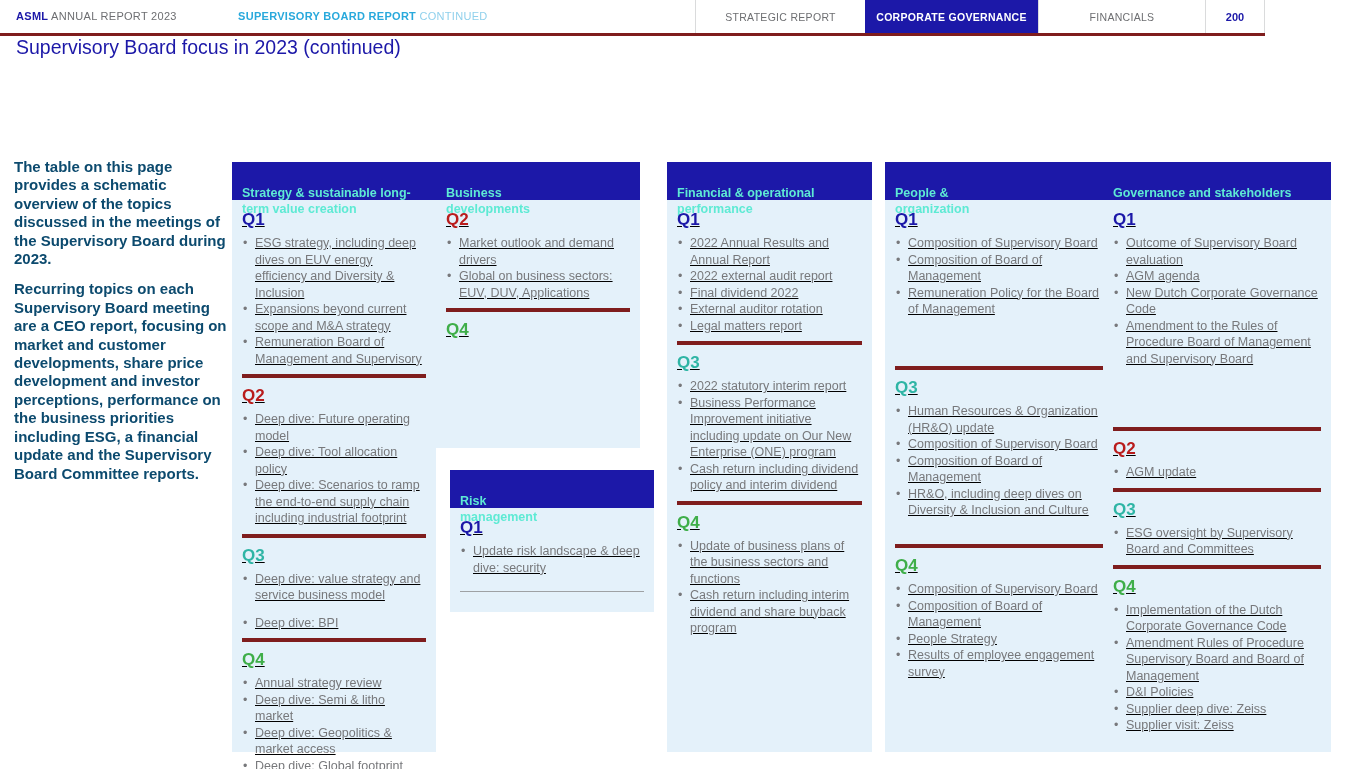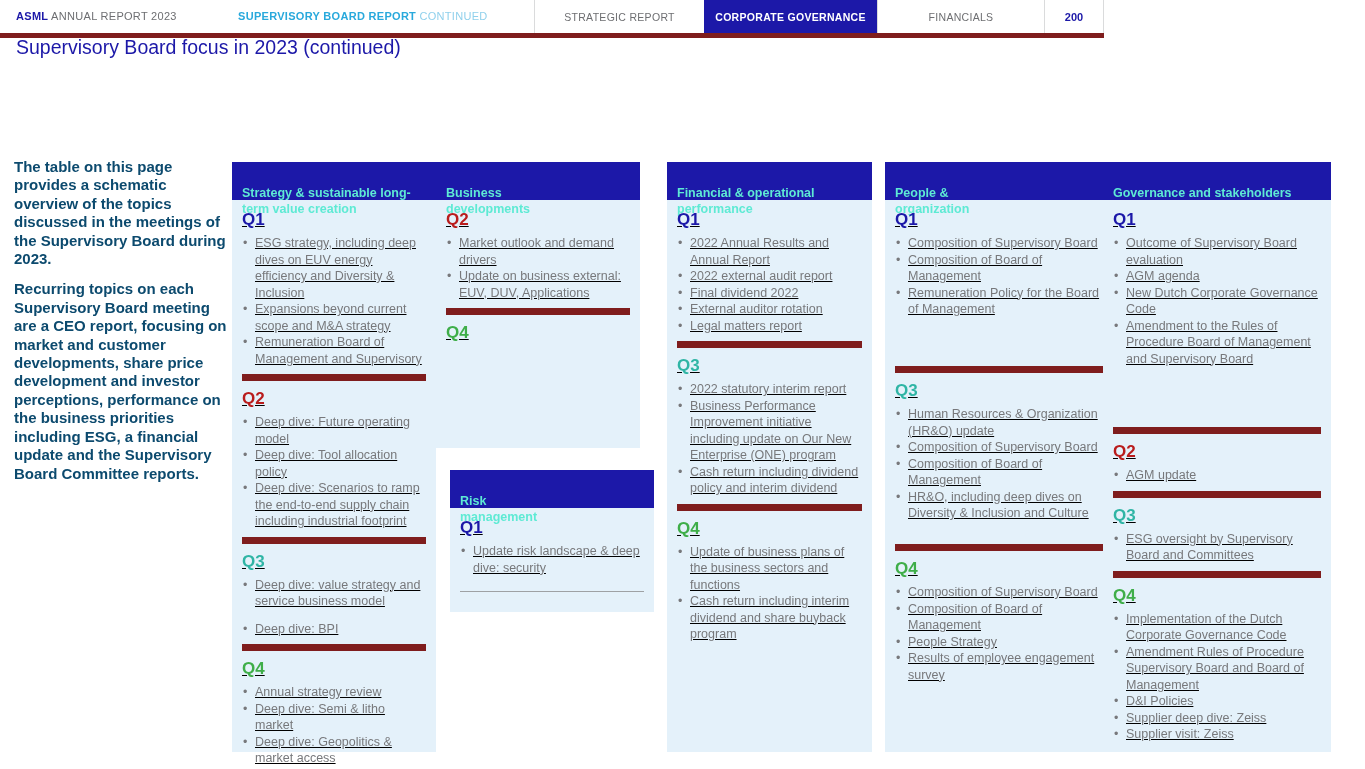--- a/index.html
+++ b/index.html
@@ -9,7 +9,7 @@
     -webkit-font-smoothing:antialiased;overflow:hidden;
   }
   
-  .topbar{position:absolute;left:0;top:0;width:1104px;height:33px;background:#fff;border-bottom:5px solid #7f1d1d;}
+  .topbar{position:absolute;left:0;top:0;width:1265px;height:33px;background:#fff;border-bottom:3px solid #7f1d1d;}
   .brand{position:absolute;left:16px;top:10px;font-size:11px;letter-spacing:.3px;color:#6d6e71;white-space:nowrap;}
   .brand b{color:#1c18a8;}
   .docsec{position:absolute;left:238px;top:10px;font-size:11px;letter-spacing:.3px;white-space:nowrap;color:#8fd0ec;}

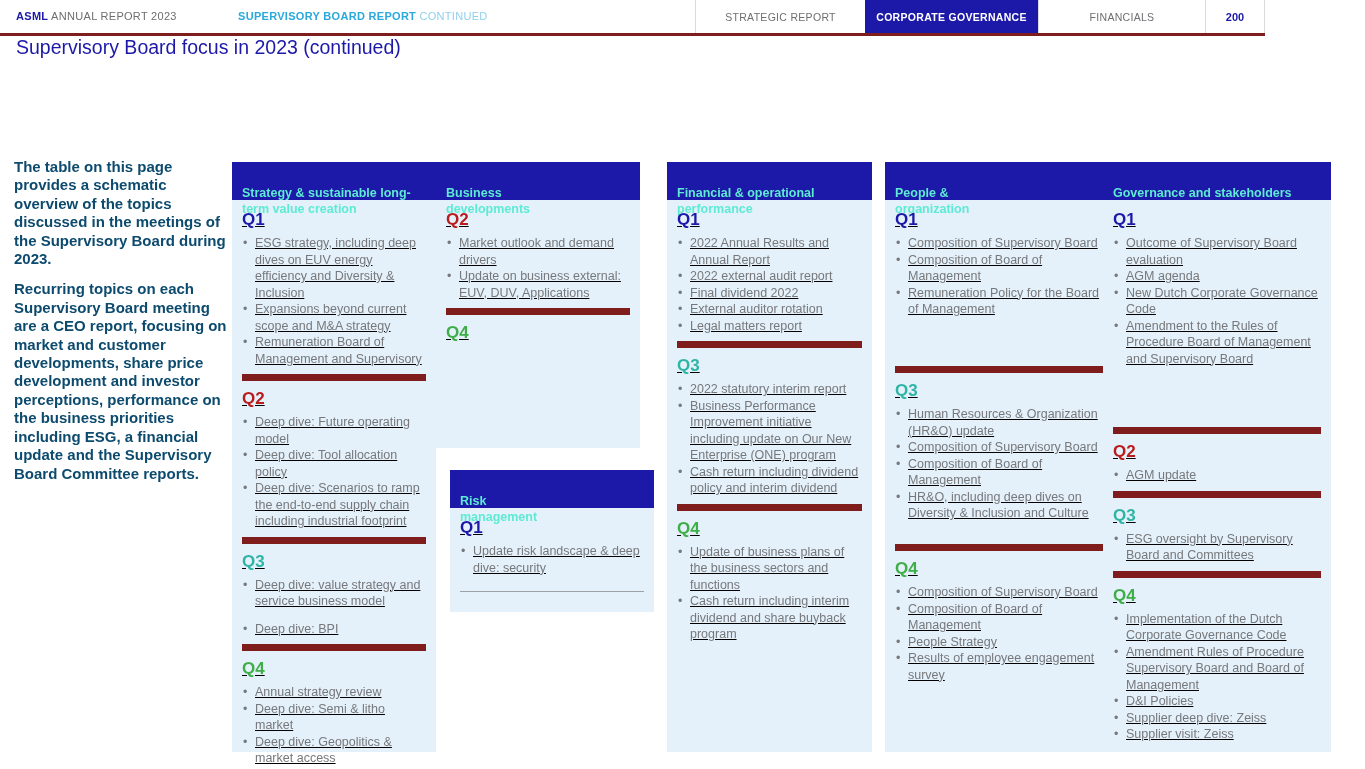--- a/index.html
+++ b/index.html
@@ -129,7 +129,7 @@
           <div class="q q-blue">Q2</div>
           <ul class="topics">
             <li>Market outlook and demand drivers</li>
-            <li>Update on business external: EUV, DUV, Applications</li>
+            <li>Global on business sectors: EUV, DUV, Applications</li>
           </ul>
         </div>
         <div class="section">

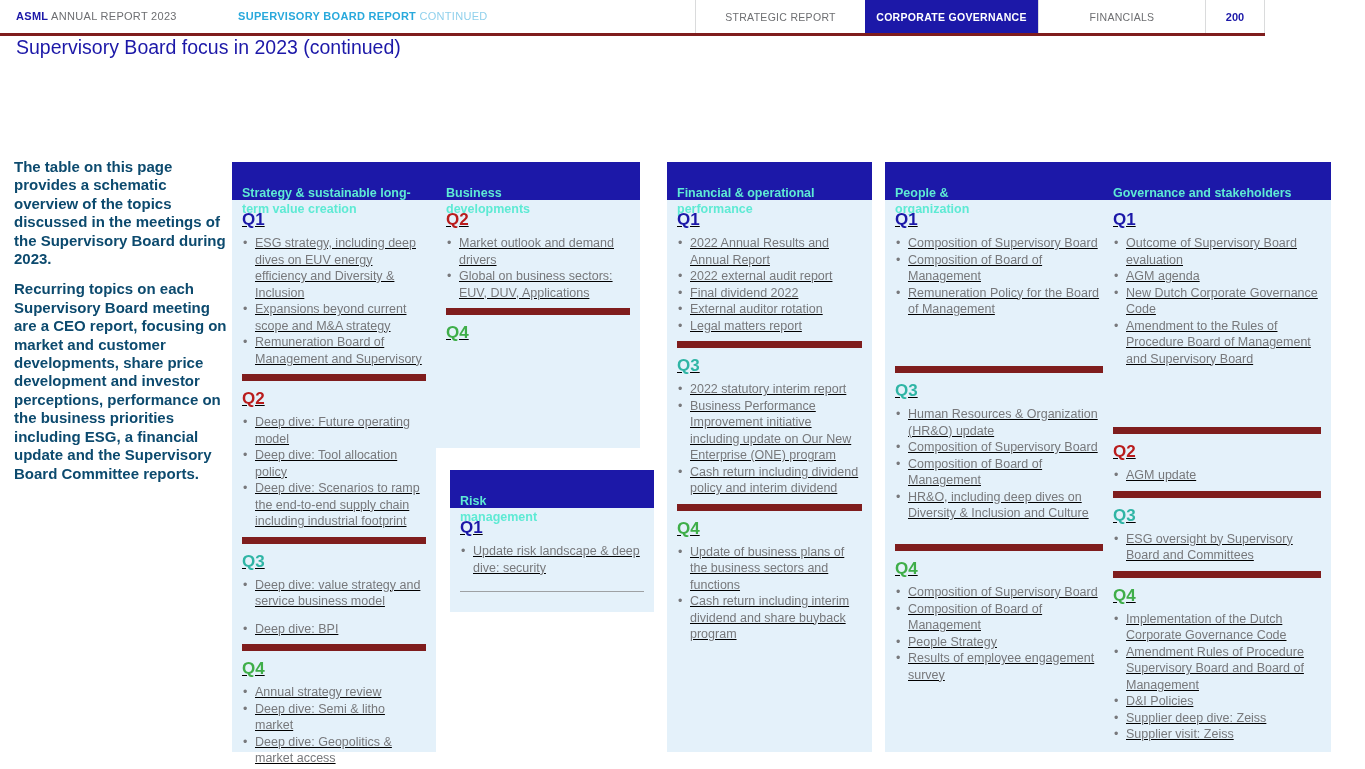--- a/index.html
+++ b/index.html
@@ -39,7 +39,7 @@
       font-size:12.5px;font-weight:700;line-height:1.3;padding:23px 10px 0 10px;white-space:pre-line;}
   .column-body{padding:2px 10px 8px 10px;overflow:hidden;box-sizing:border-box;}
   .section{padding:8px 0 7px 0;box-sizing:border-box;text-decoration:underline;}
-  .section + .section{border-top:7px solid #7f1d1d;}
+  .section + .section{border-top:4px solid #7f1d1d;}
   .q{font-size:17px;font-weight:700;line-height:20px;margin:0 0 5px 0;}
   .q-navy {color:#1c18a8;}
   .q-blue {color:#b91c1c;}

